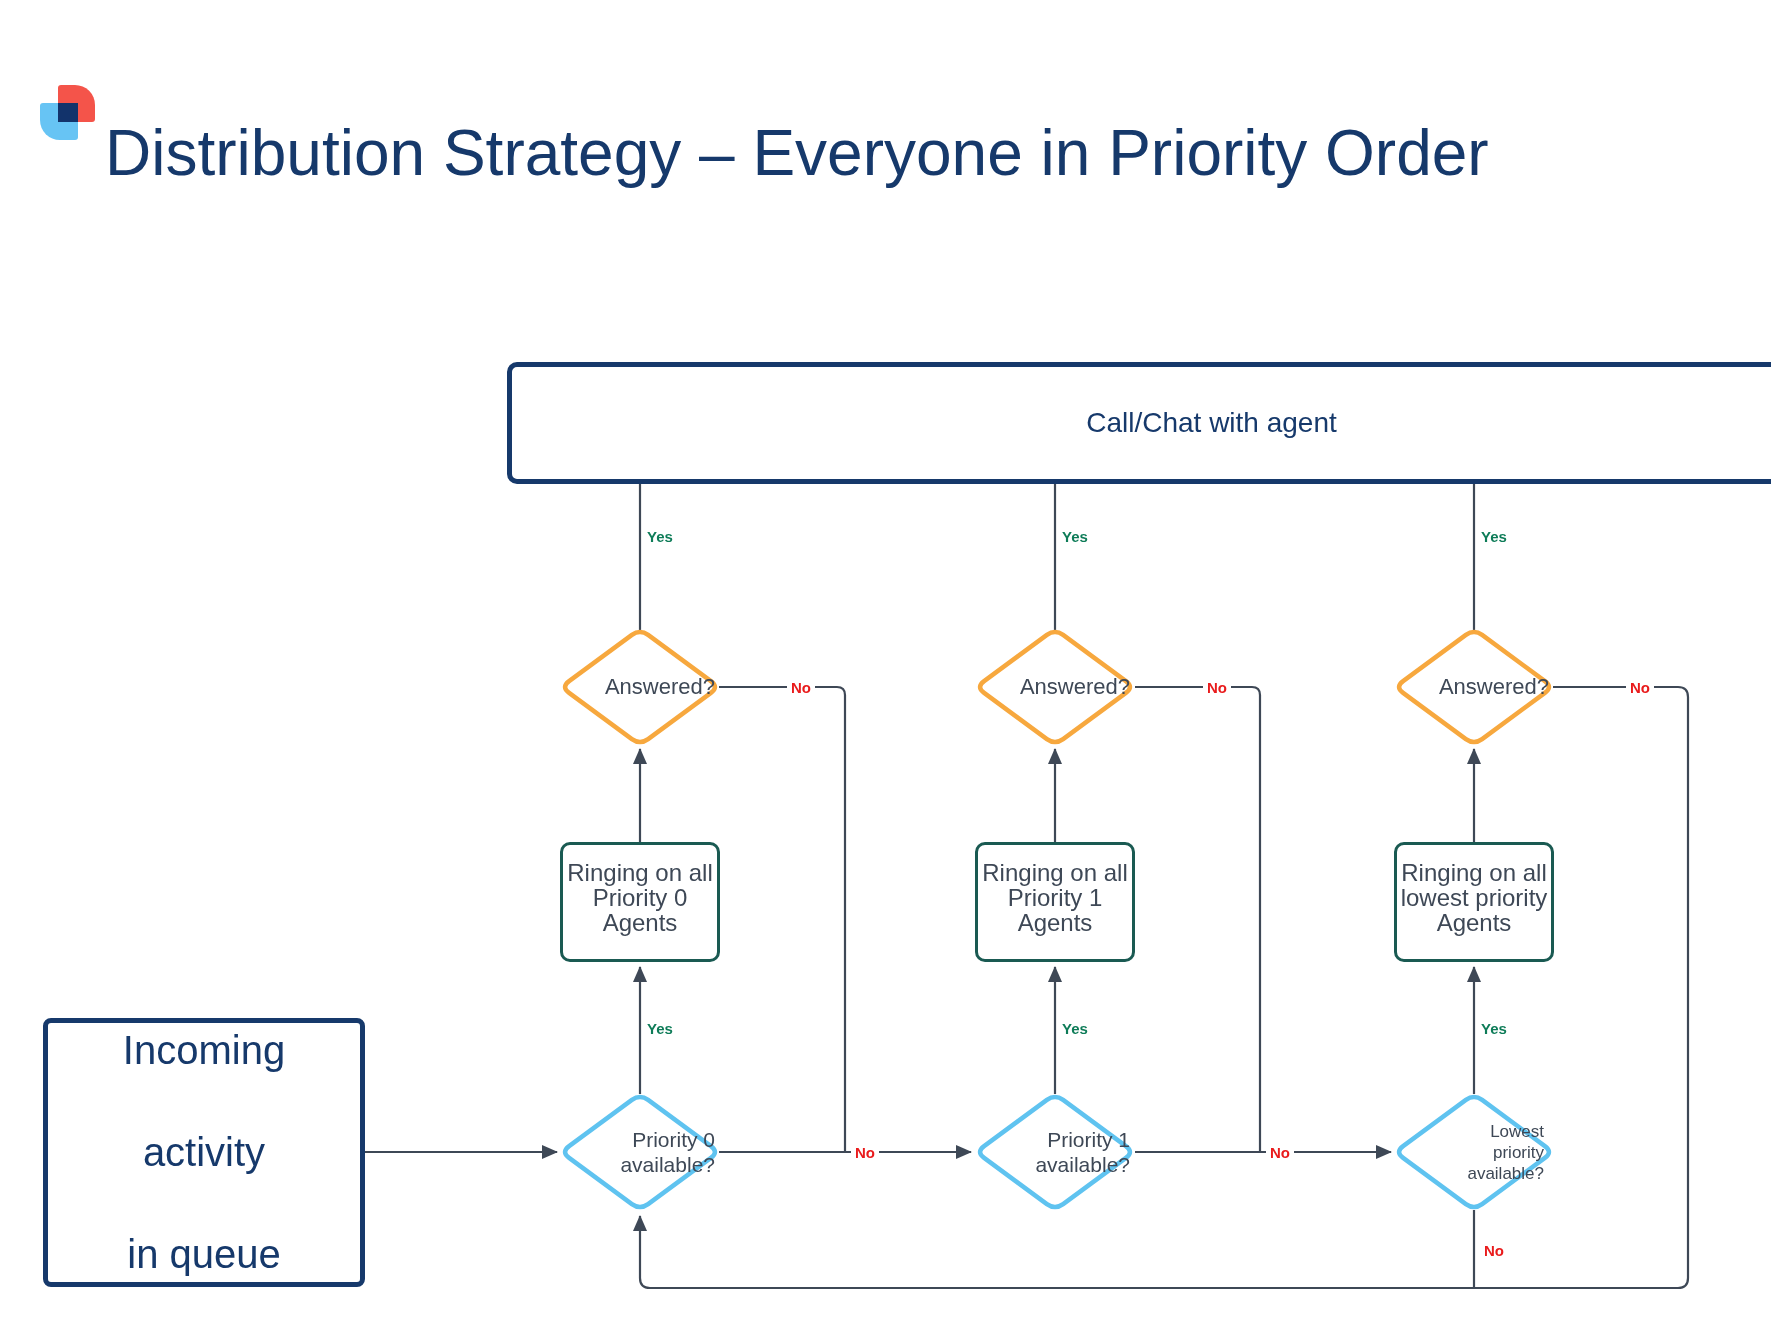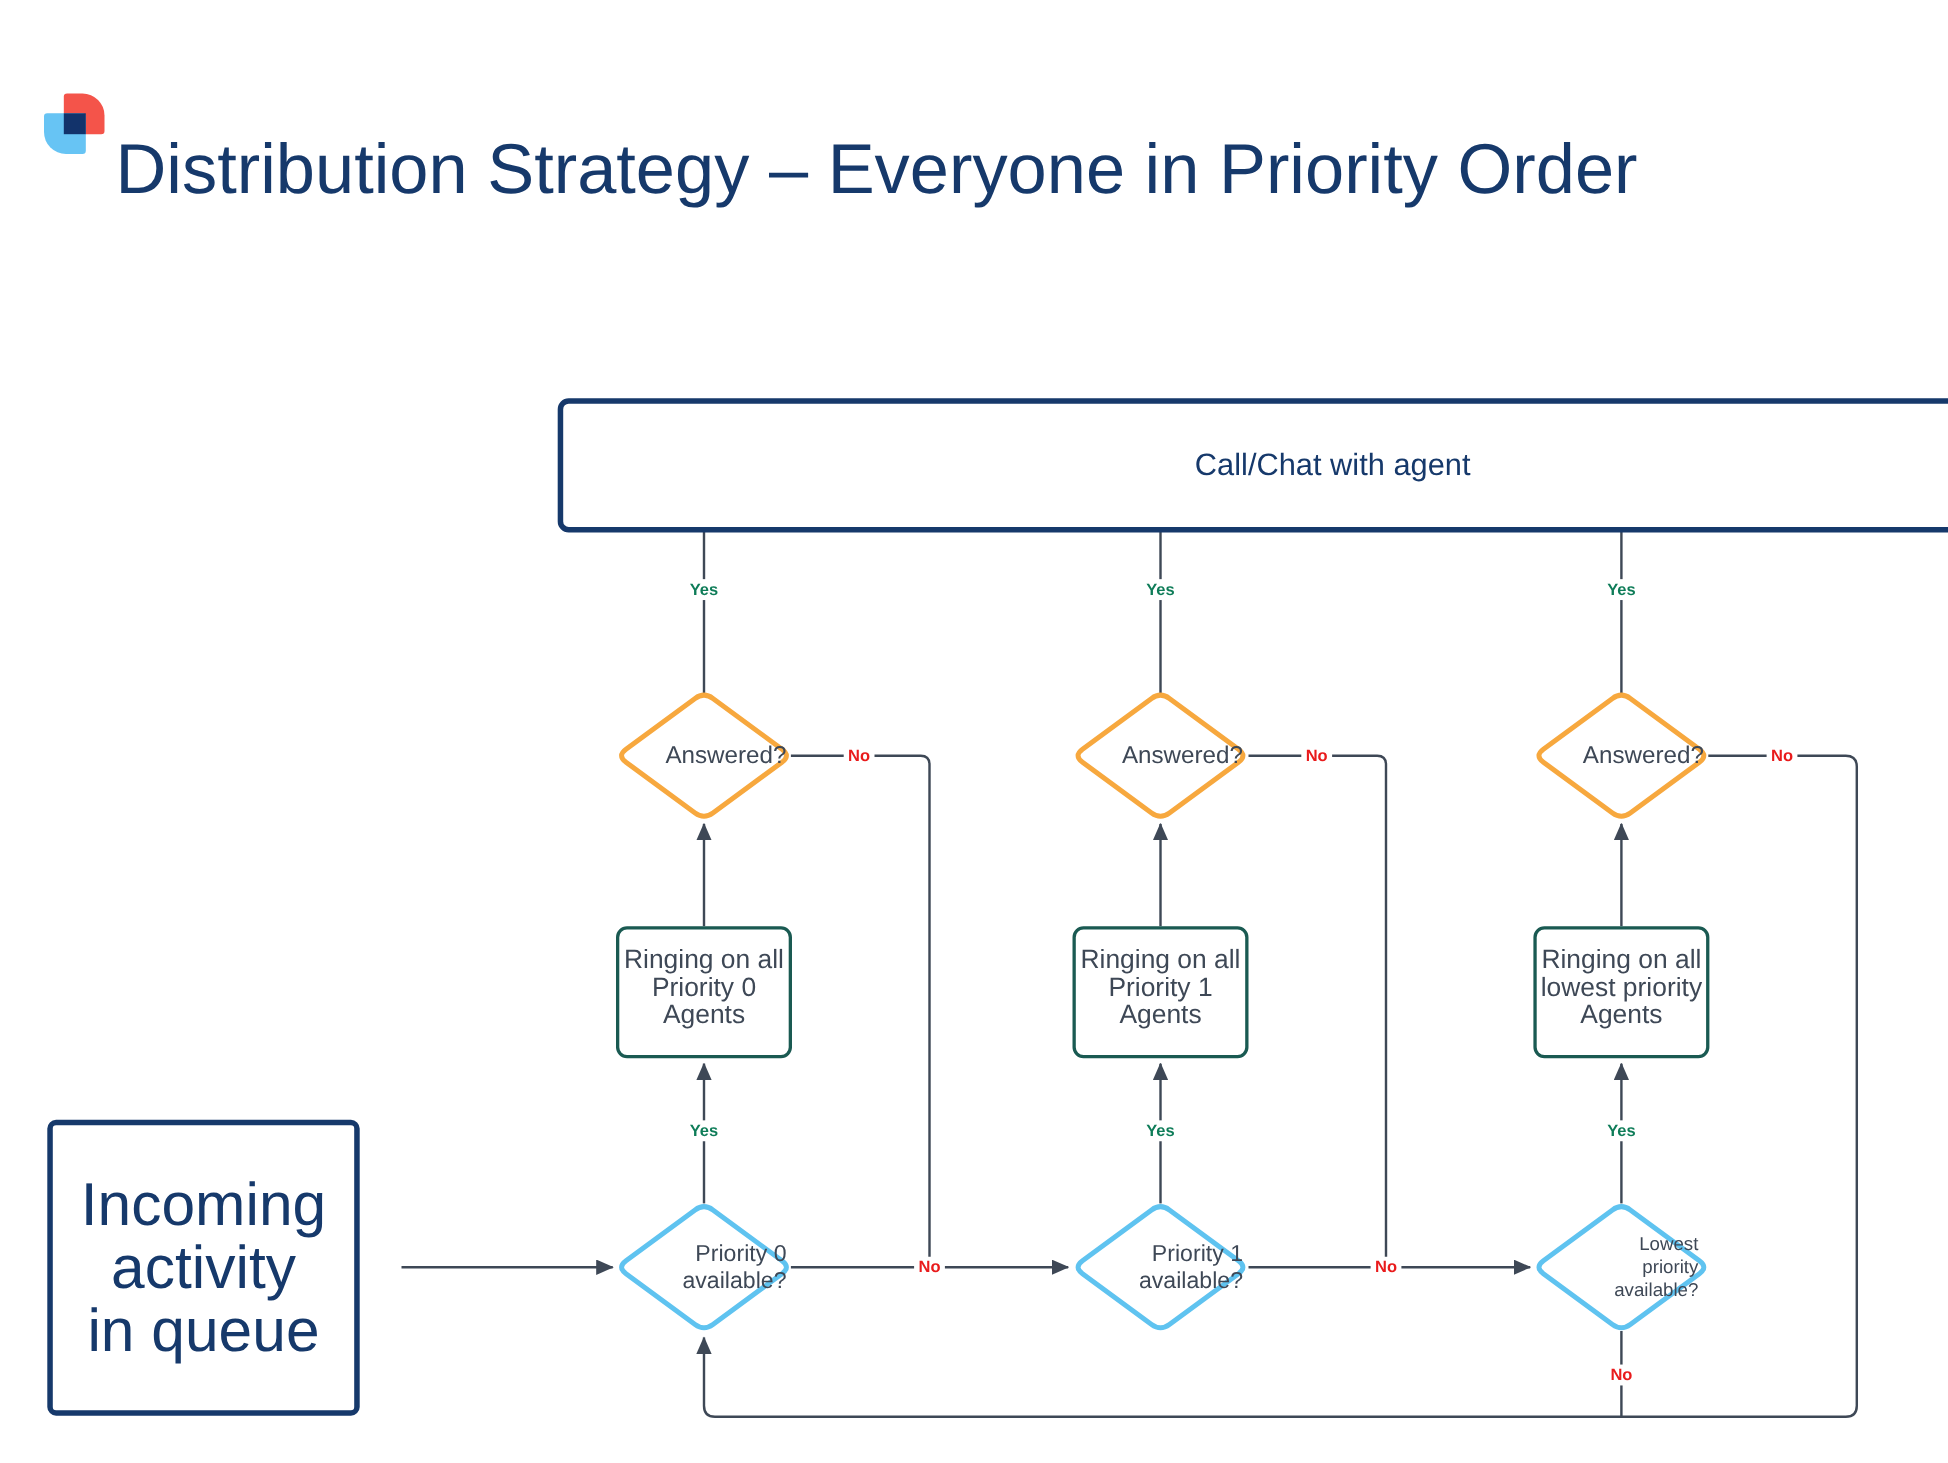--- a/index.html
+++ b/index.html
@@ -45,7 +45,7 @@
   .dtext.avail-text{font-size:21px;line-height:25px;width:150px;}
   .dtext.avail-text-small{font-size:17px;line-height:21px;width:140px;}
 
-  .lbl{position:absolute;transform:translate(-50%,-50%);font-size:15px;font-weight:bold;background:#ffffff;padding:1px 4px;white-space:nowrap;}
+  .lbl{position:absolute;transform:translate(-50%,-50%);font-size:15px;font-weight:bold;background:#ffffff;padding:1px 4px;white-space:nowrap;margin-left:20px;}
   .lbl.yes{color:var(--green);}
   .lbl.no{color:var(--red);}
 </style>

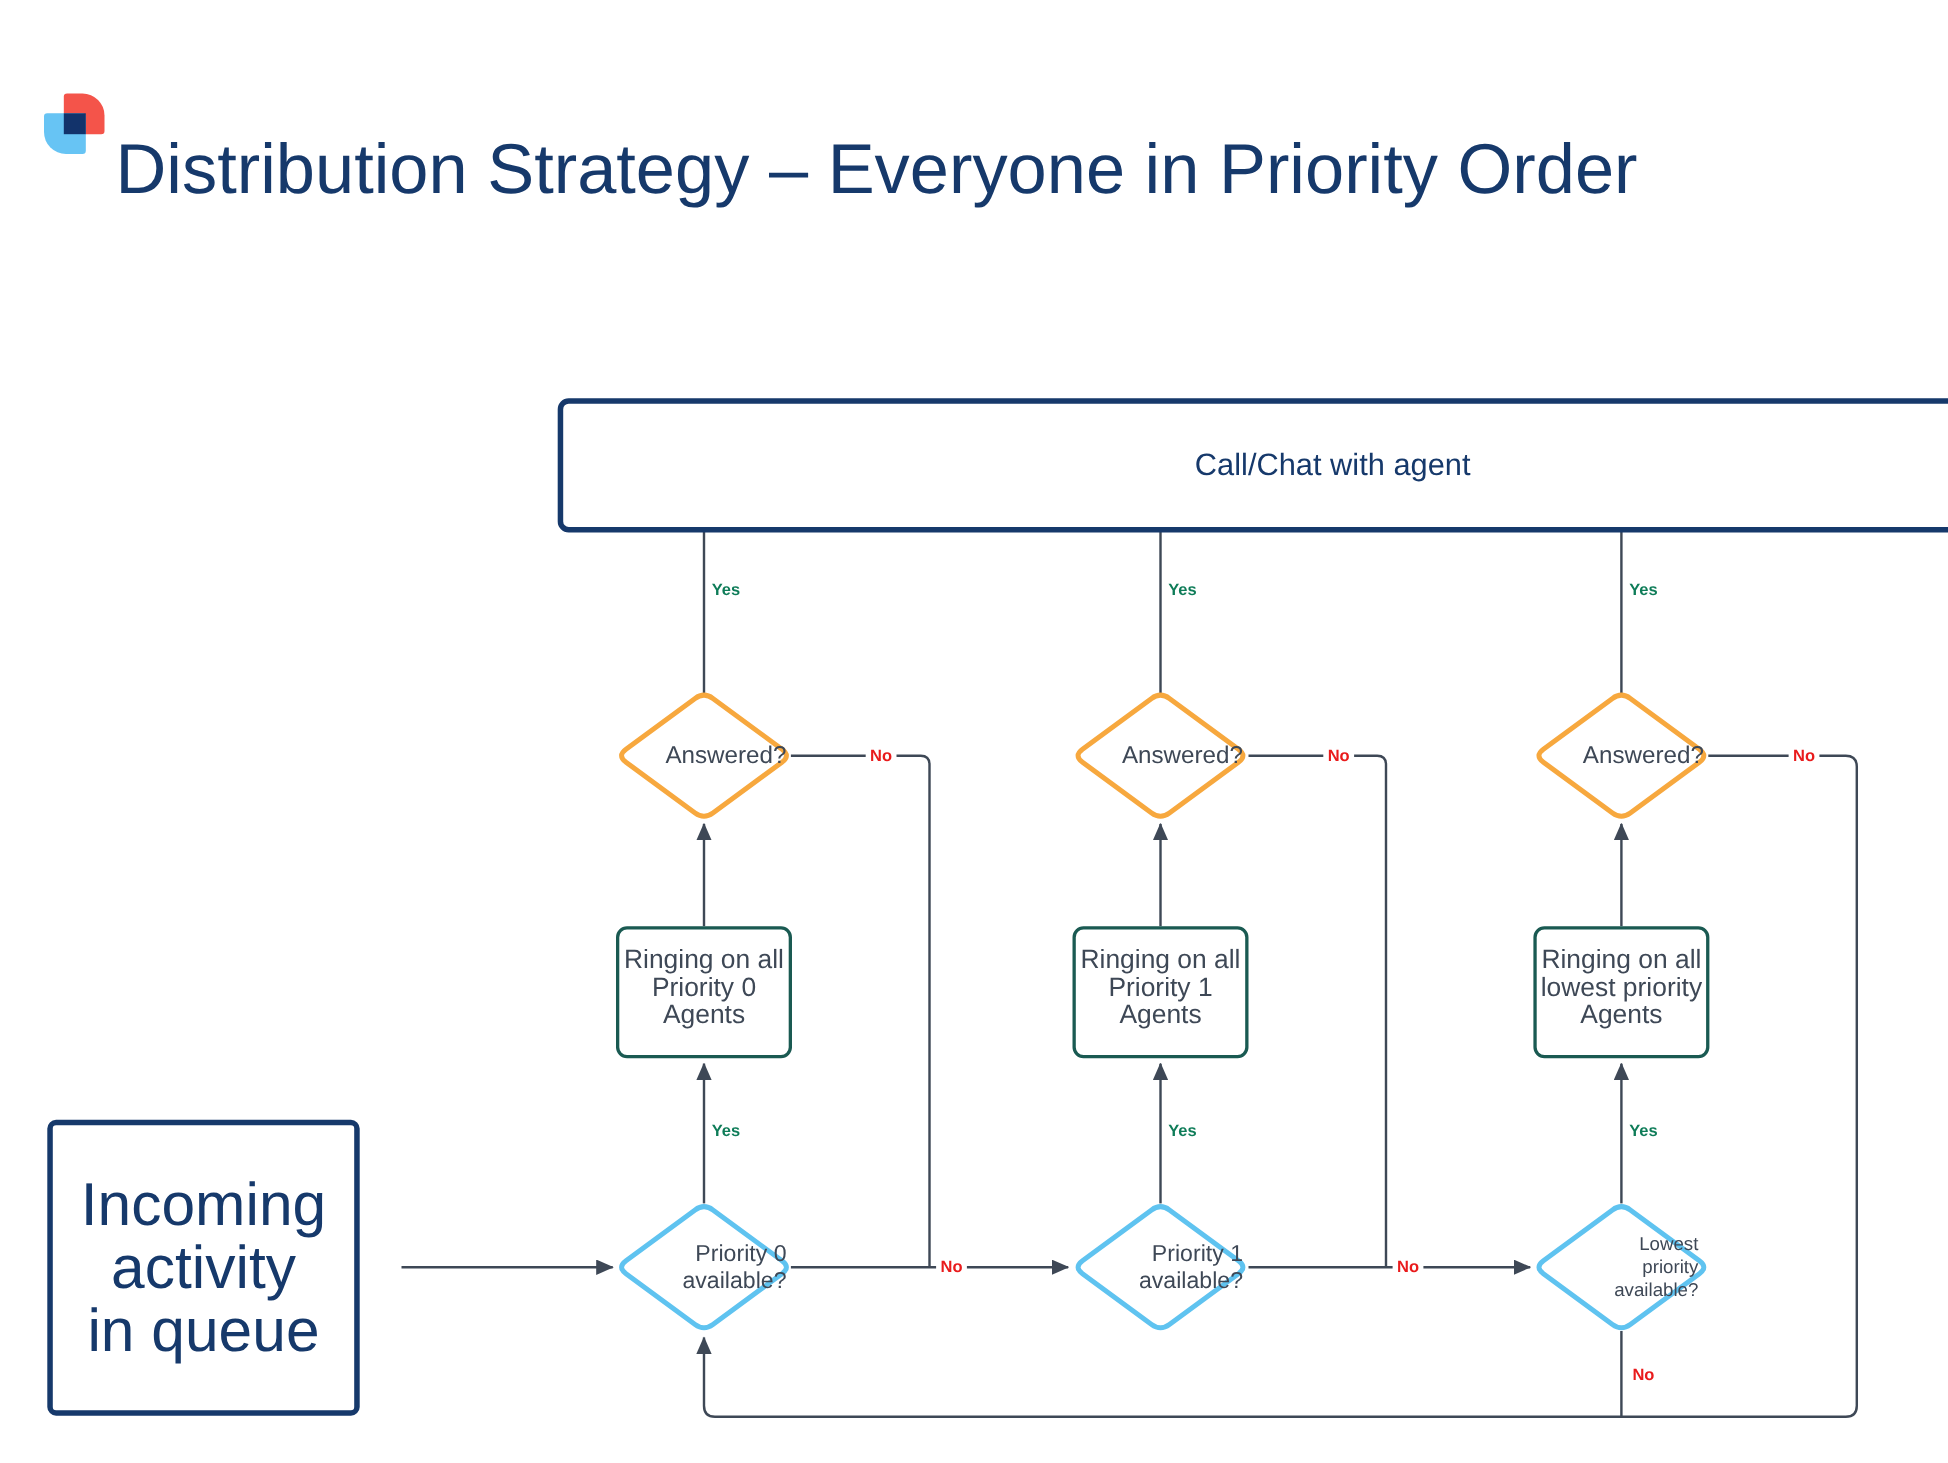--- a/index.html
+++ b/index.html
@@ -38,7 +38,7 @@
   .ringing-1{left:560px;}
   .ringing-2{left:975px;}
   .ringing-3{left:1394px;}
-  .incoming-box{left:43px;top:1018px;width:284px;height:269px;border:5px solid var(--navy);border-radius:8px;color:var(--navy);font-size:55px;line-height:57px;}
+  .incoming-box{left:43px;top:1018px;width:322px;height:269px;border:5px solid var(--navy);border-radius:8px;color:var(--navy);font-size:40px;line-height:57px;gap:45px;}
 
   .dtext{position:absolute;text-align:right;color:var(--slate);background:transparent;transform:translate(-50%,-50%);}
   .dtext.answered-text{font-size:22px;line-height:26px;width:150px;}

